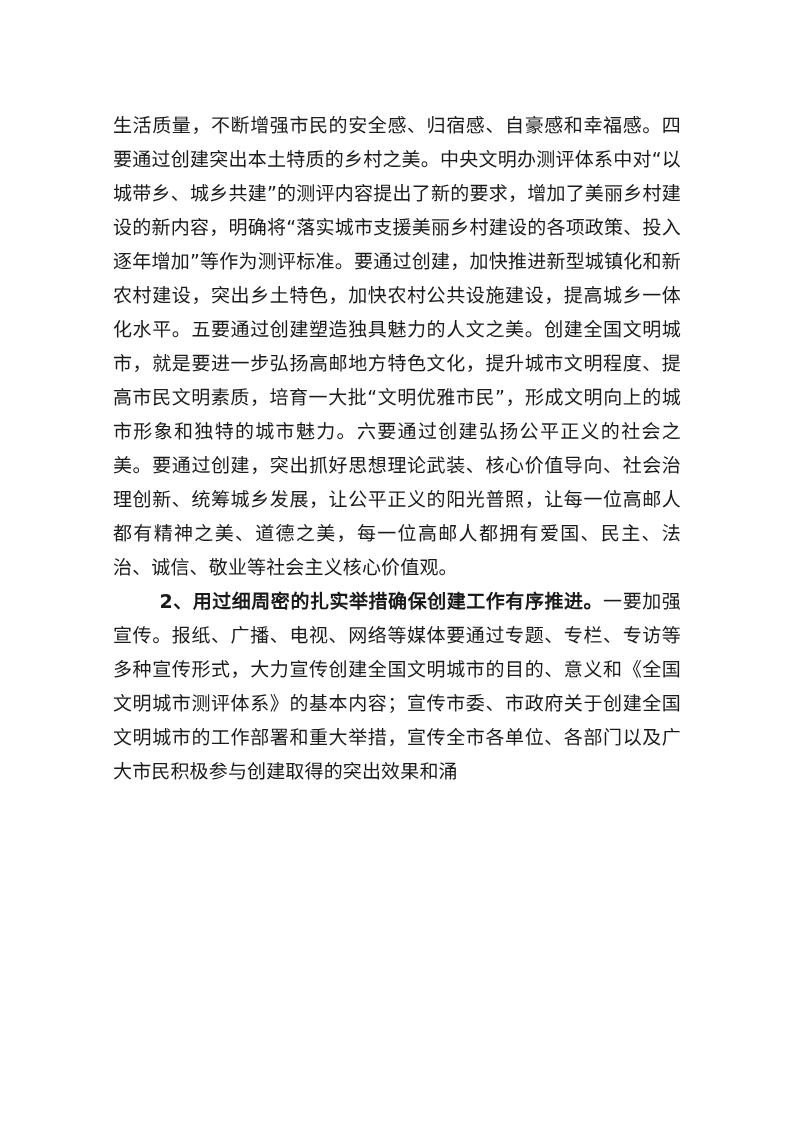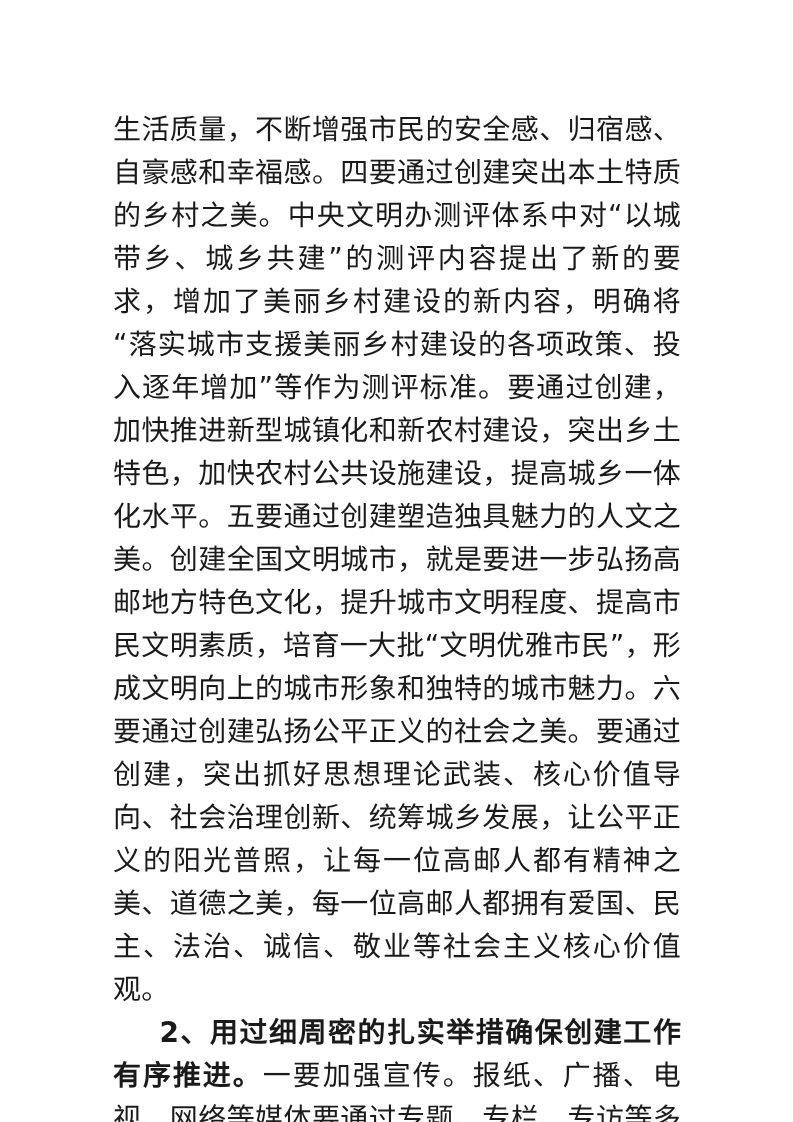--- a/index.html
+++ b/index.html
@@ -30,8 +30,8 @@
     margin: 0;
     padding: 0;
     font-family: "DejaVu Sans", "Liberation Sans", sans-serif;
-    font-size: 28px;
-    line-height: 43px;
+    font-size: 19px;
+    line-height: 34px;
     color: #1a1a1a;
     text-align: justify;
     text-justify: inter-character;

